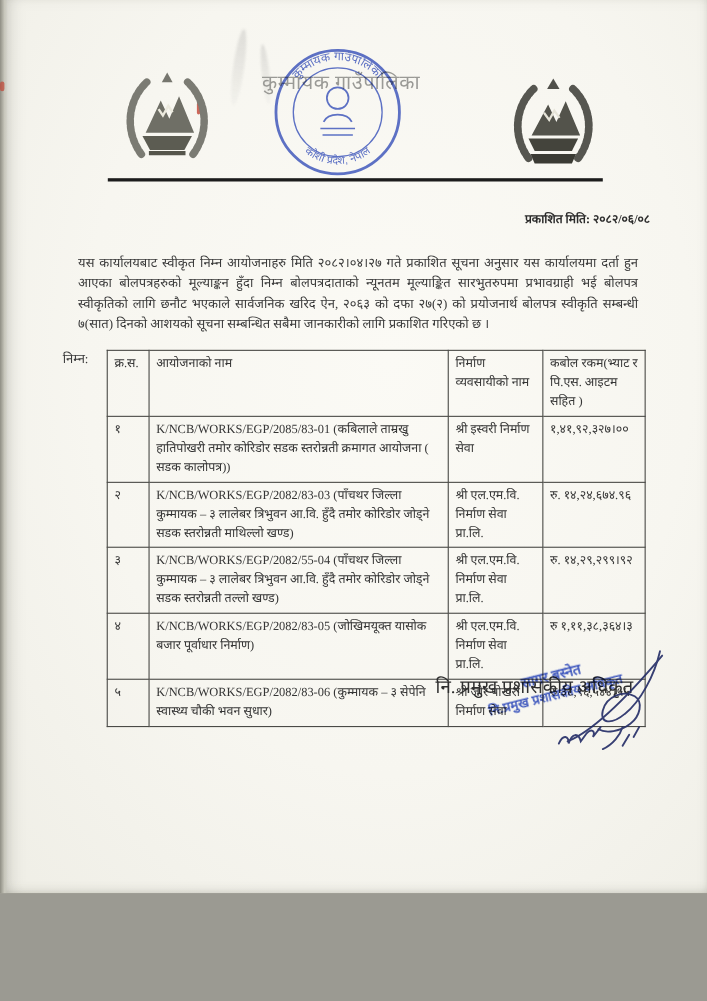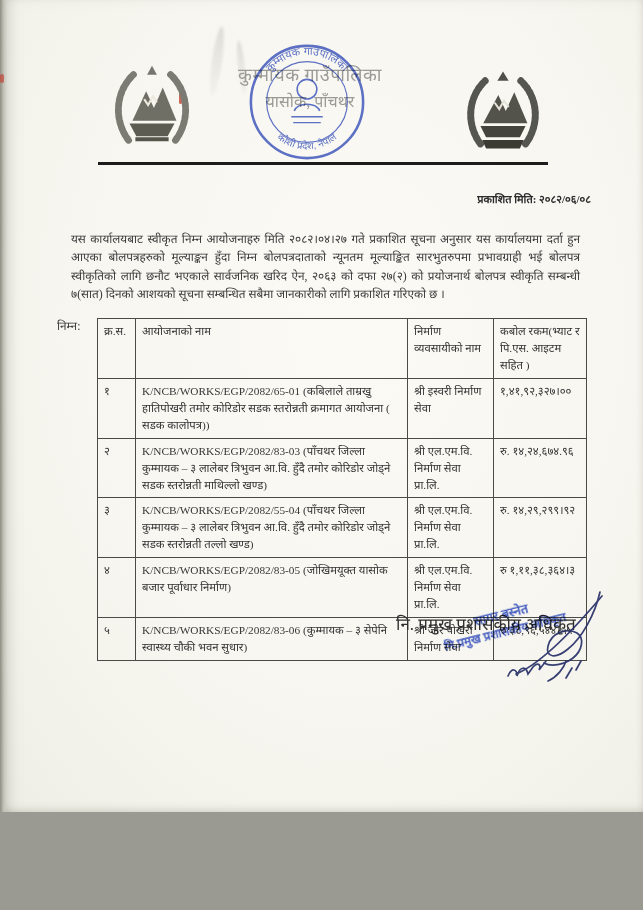--- a/index.html
+++ b/index.html
@@ -95,7 +95,6 @@
 
   <div class="office-block">
     <div class="office-line1">कुम्मायक गाउँपालिका</div>
-    <div class="office-line3">यासोक, पाँचथर</div>
   </div>
 
   <svg class="seal" viewBox="0 0 130 130">

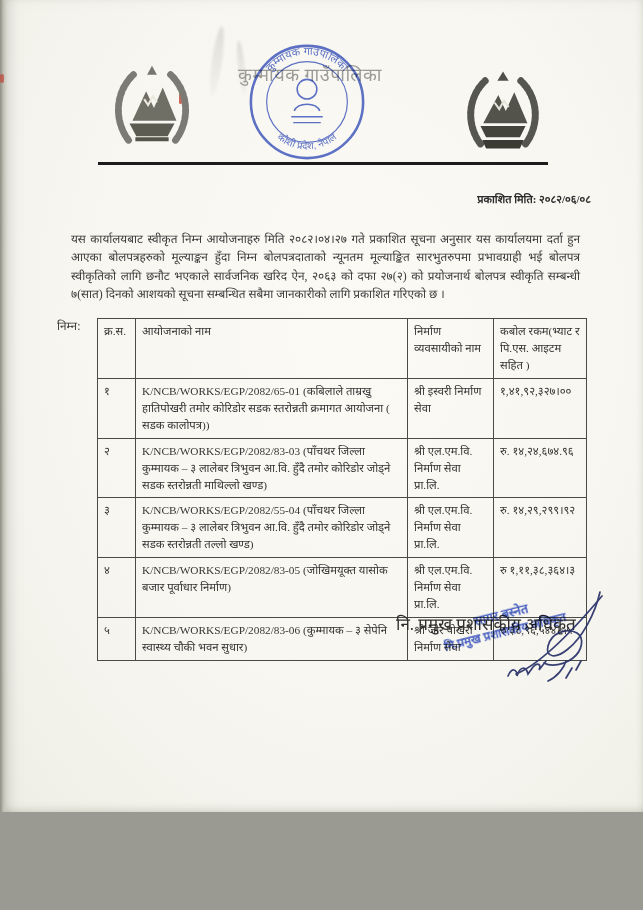--- a/index.html
+++ b/index.html
@@ -144,7 +144,7 @@
     <tbody>
       <tr>
         <td class="cell-sn">१</td>
-        <td>K/NCB/WORKS/EGP/2082/65-01 (कबिलाले ताम्रखु हातिपोखरी तमोर कोरिडोर सडक स्तरोन्नती क्रमागत आयोजना ( सडक कालोपत्र))</td>
+        <td>K/NCB/WORKS/EGP/2085/83-01 (कबिलाले ताम्रखु हातिपोखरी तमोर कोरिडोर सडक स्तरोन्नती क्रमागत आयोजना ( सडक कालोपत्र))</td>
         <td>श्री इस्वरी निर्माण सेवा</td>
         <td>१,४१,९२,३२७।००</td>
       </tr>

